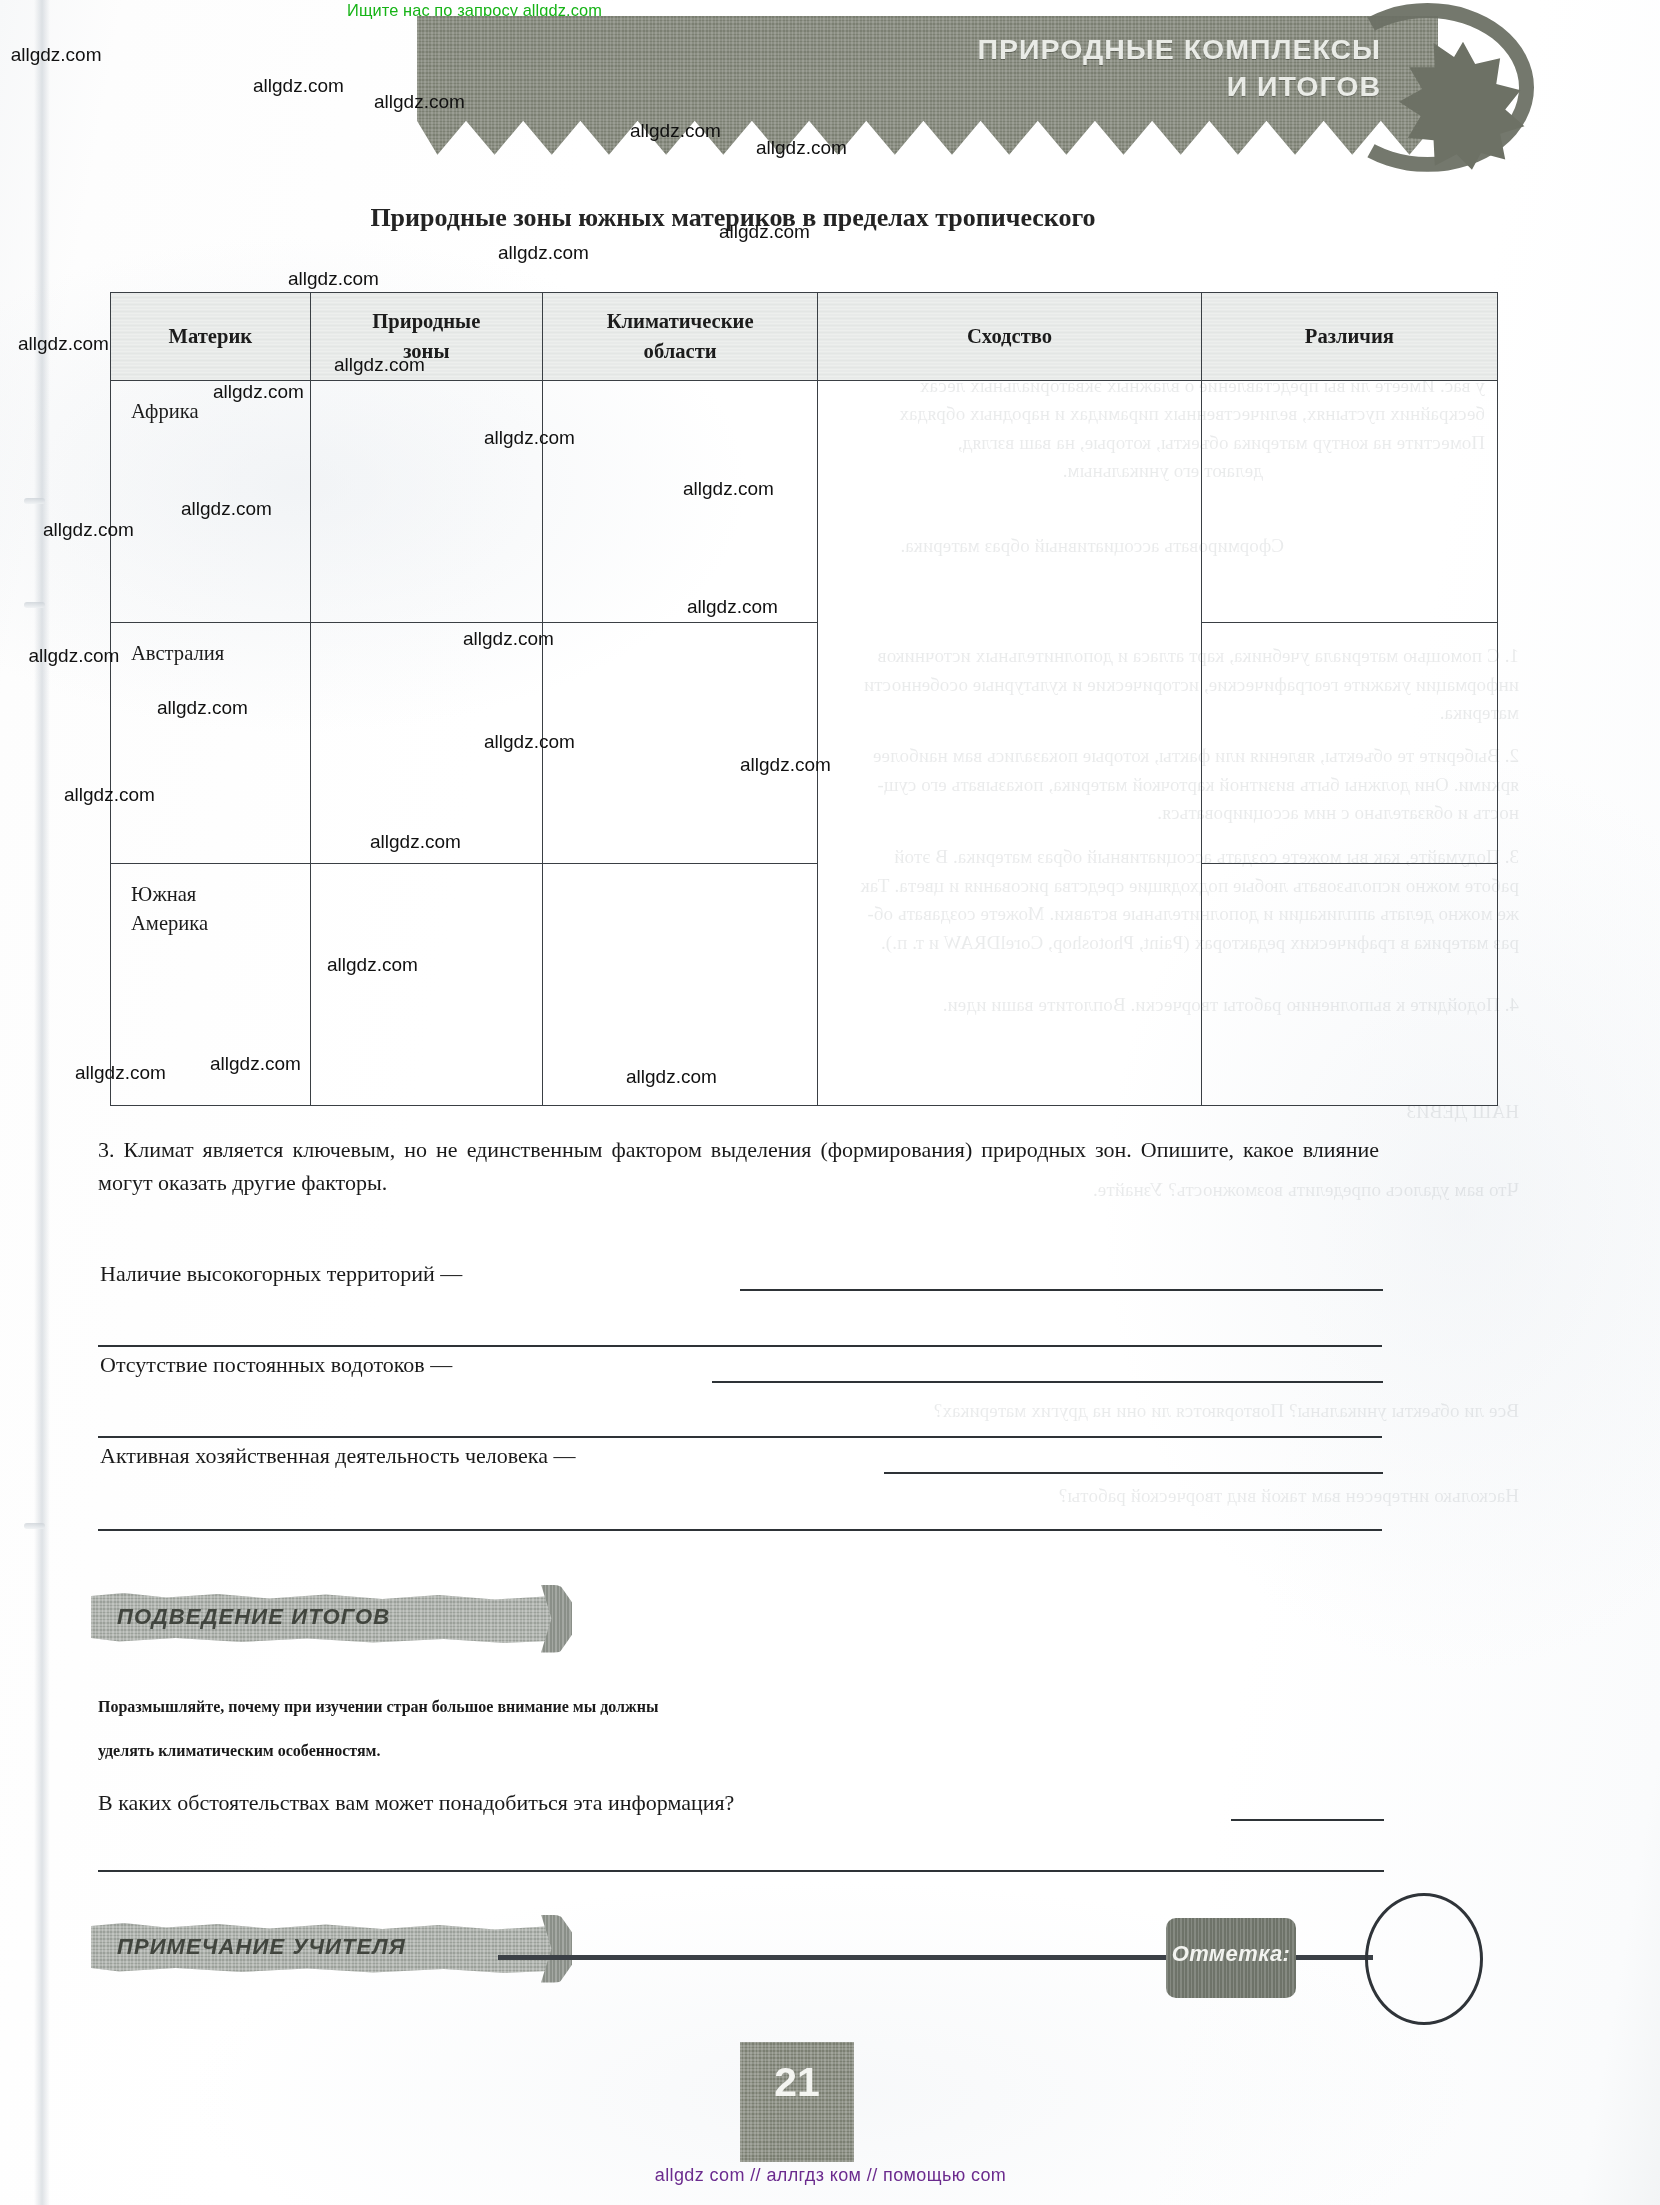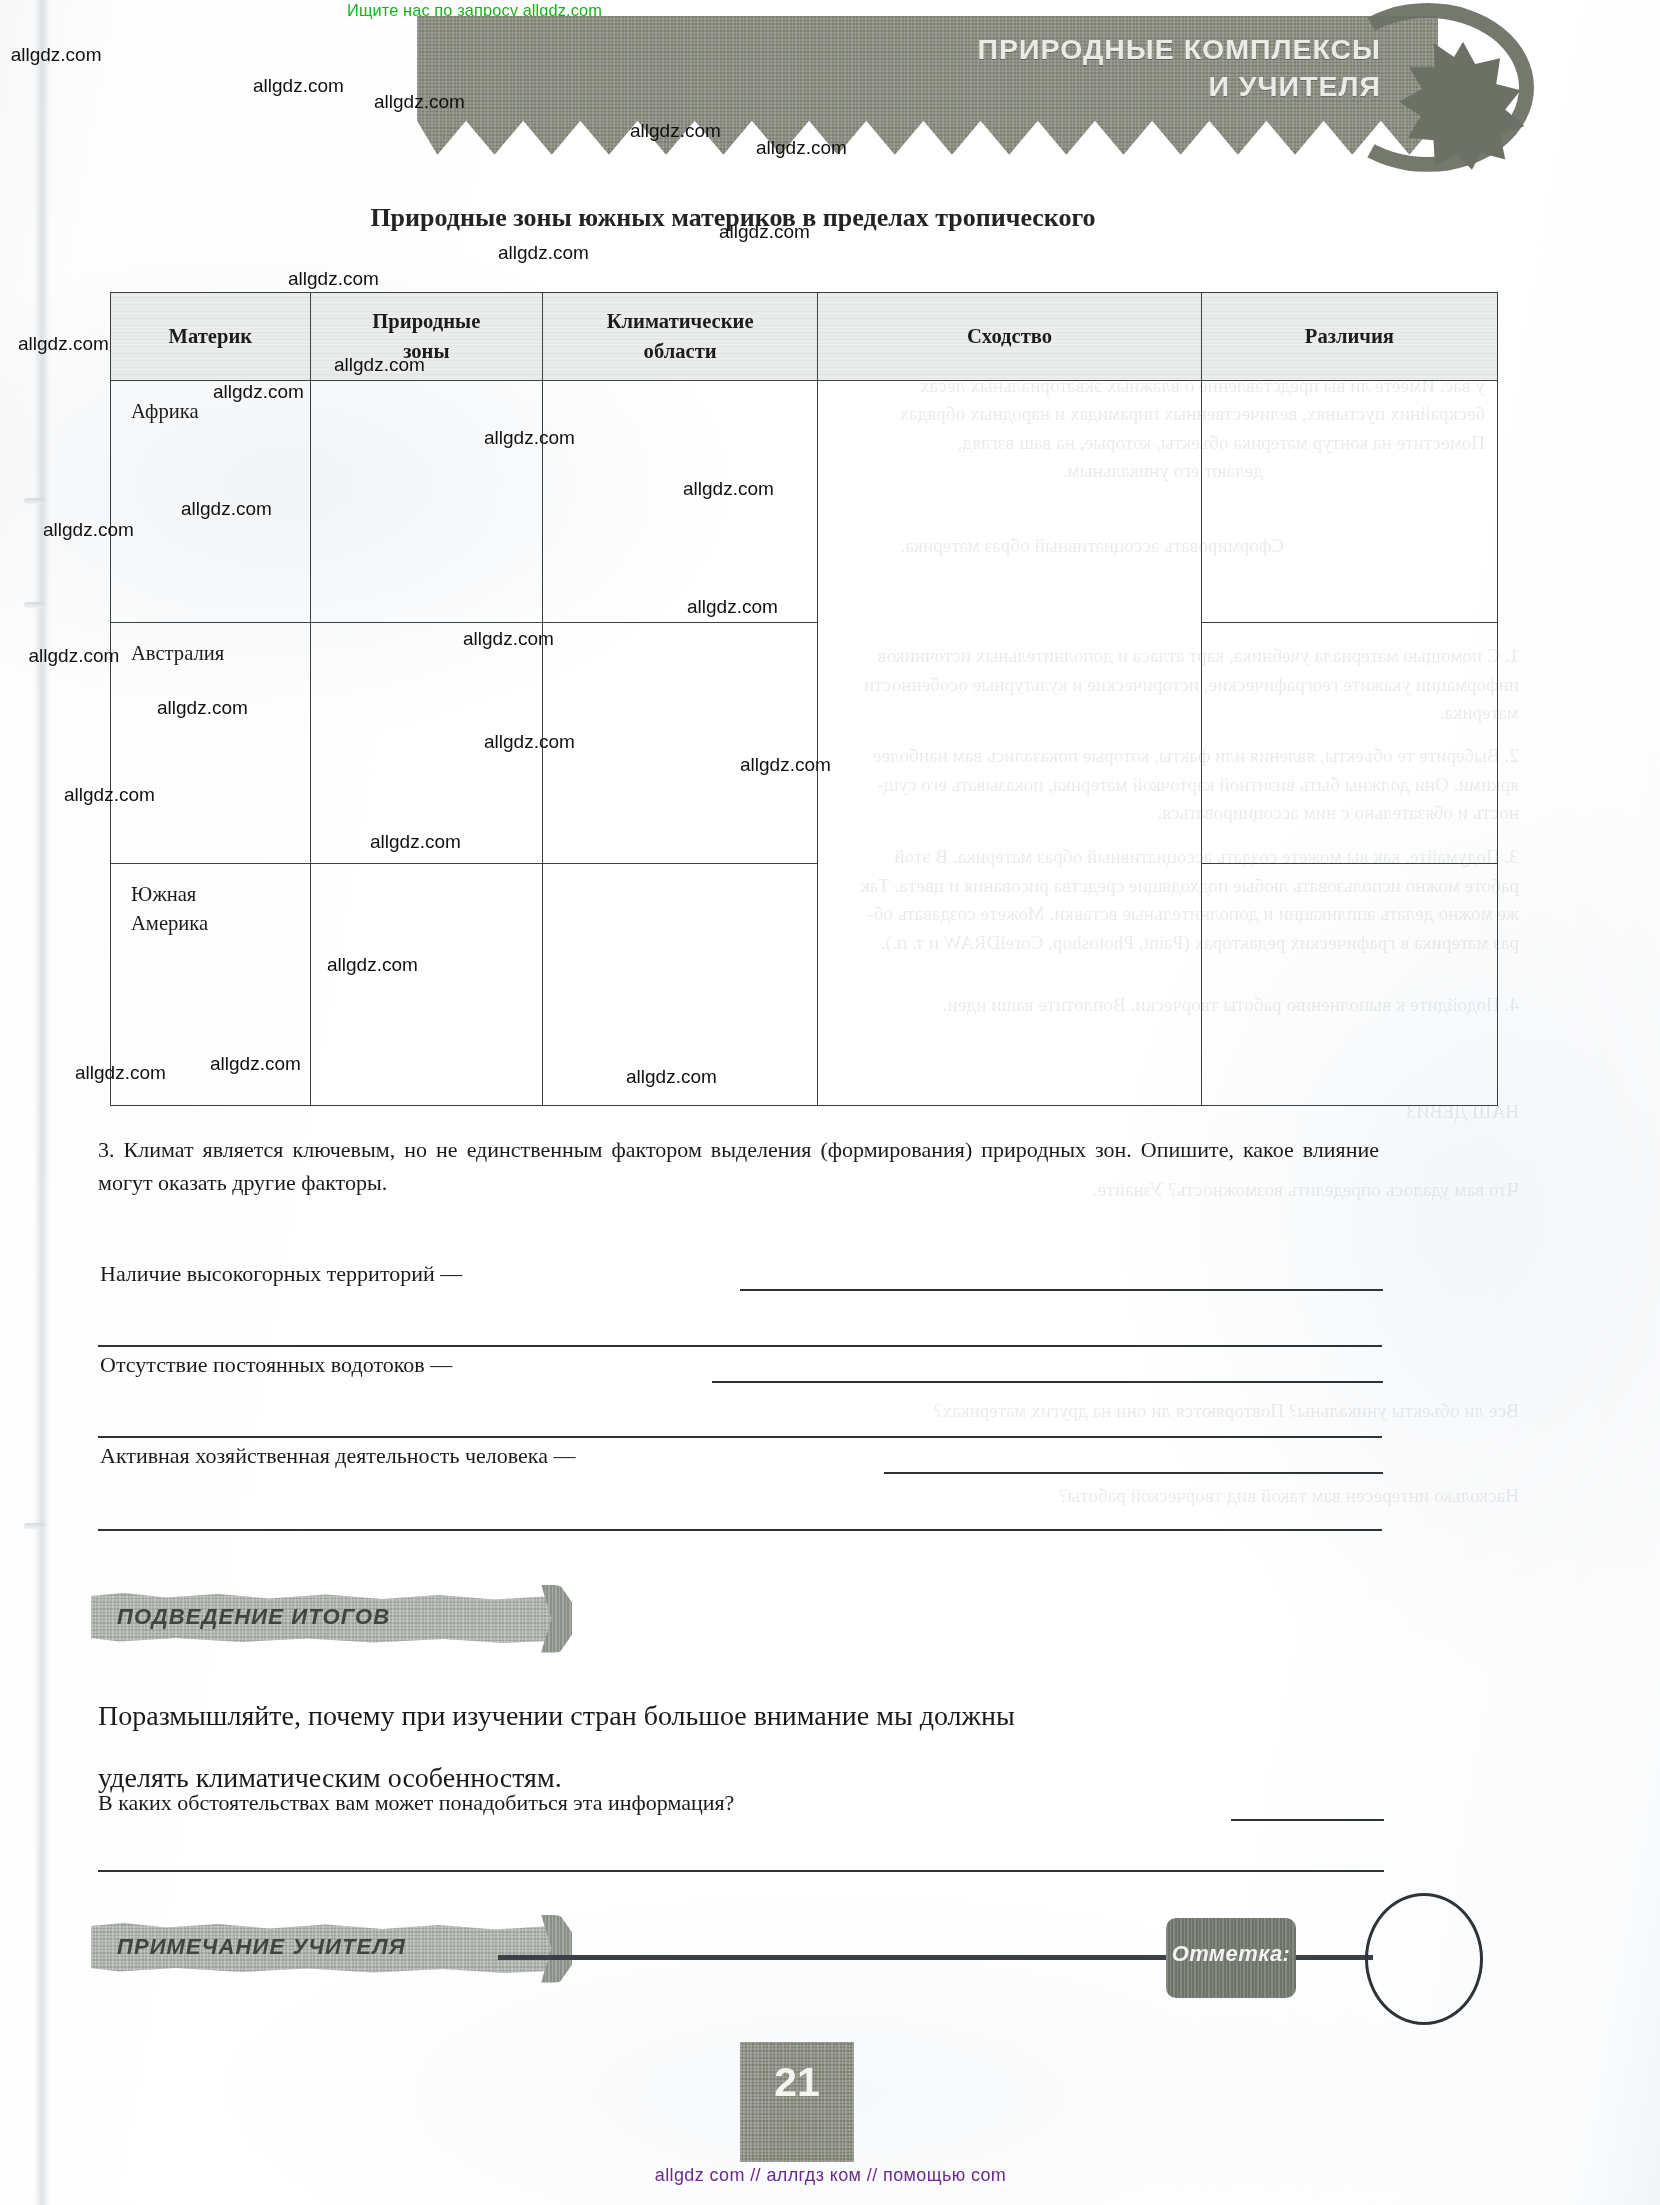--- a/index.html
+++ b/index.html
@@ -265,7 +265,7 @@
     <div class="zigzag"></div>
     <div class="banner-title">
       <div>ПРИРОДНЫЕ КОМПЛЕКСЫ</div>
-      <div>И УЧИТЕЛЯ</div>
+      <div>И ИТОГОВ</div>
     </div>
     <div class="swoosh"></div>
     <div class="star"></div>

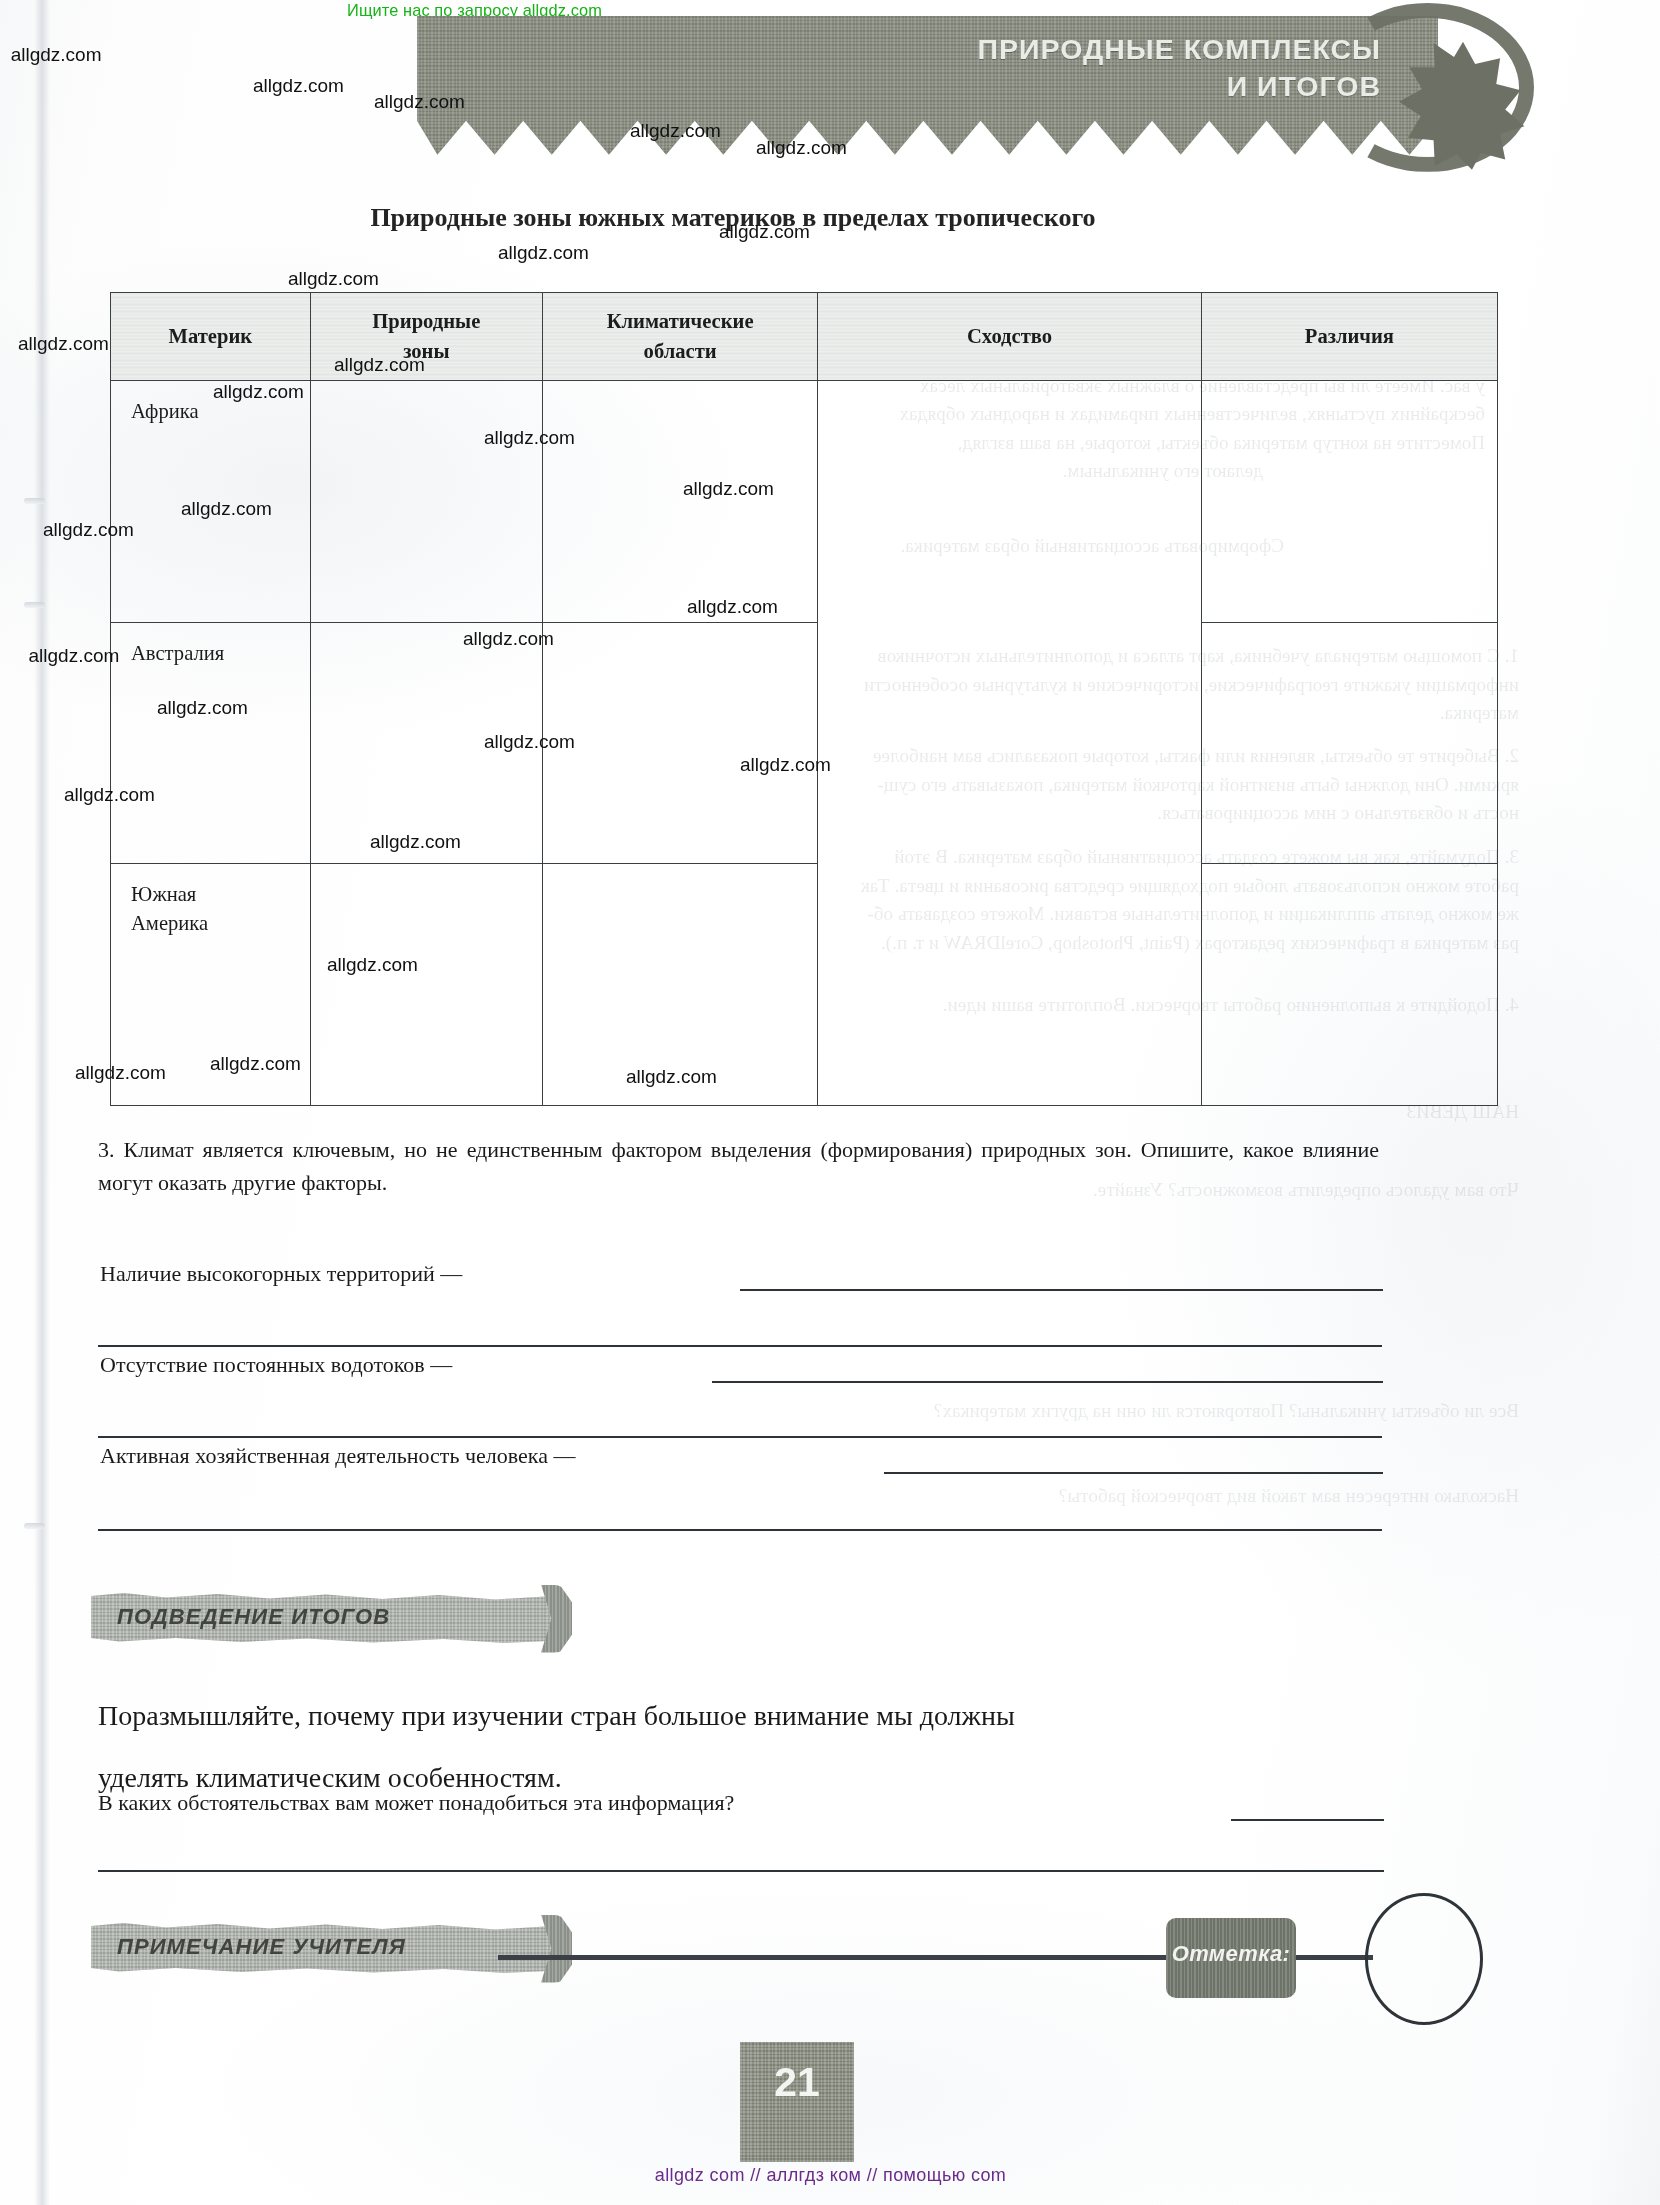--- a/index.html
+++ b/index.html
@@ -175,7 +175,7 @@
   }
 
   
-  .sum{ position:absolute; font-size:28px; color:#1a1a1a; line-height:1.5; }
+  .sum{ position:absolute; font-size:16px; color:#1a1a1a; line-height:1.5;font-weight:bold; }
 
   
   .note-bar{ position:absolute; left:498px; top:1955px; width:669px; height:5px; background:#3b4046; }

